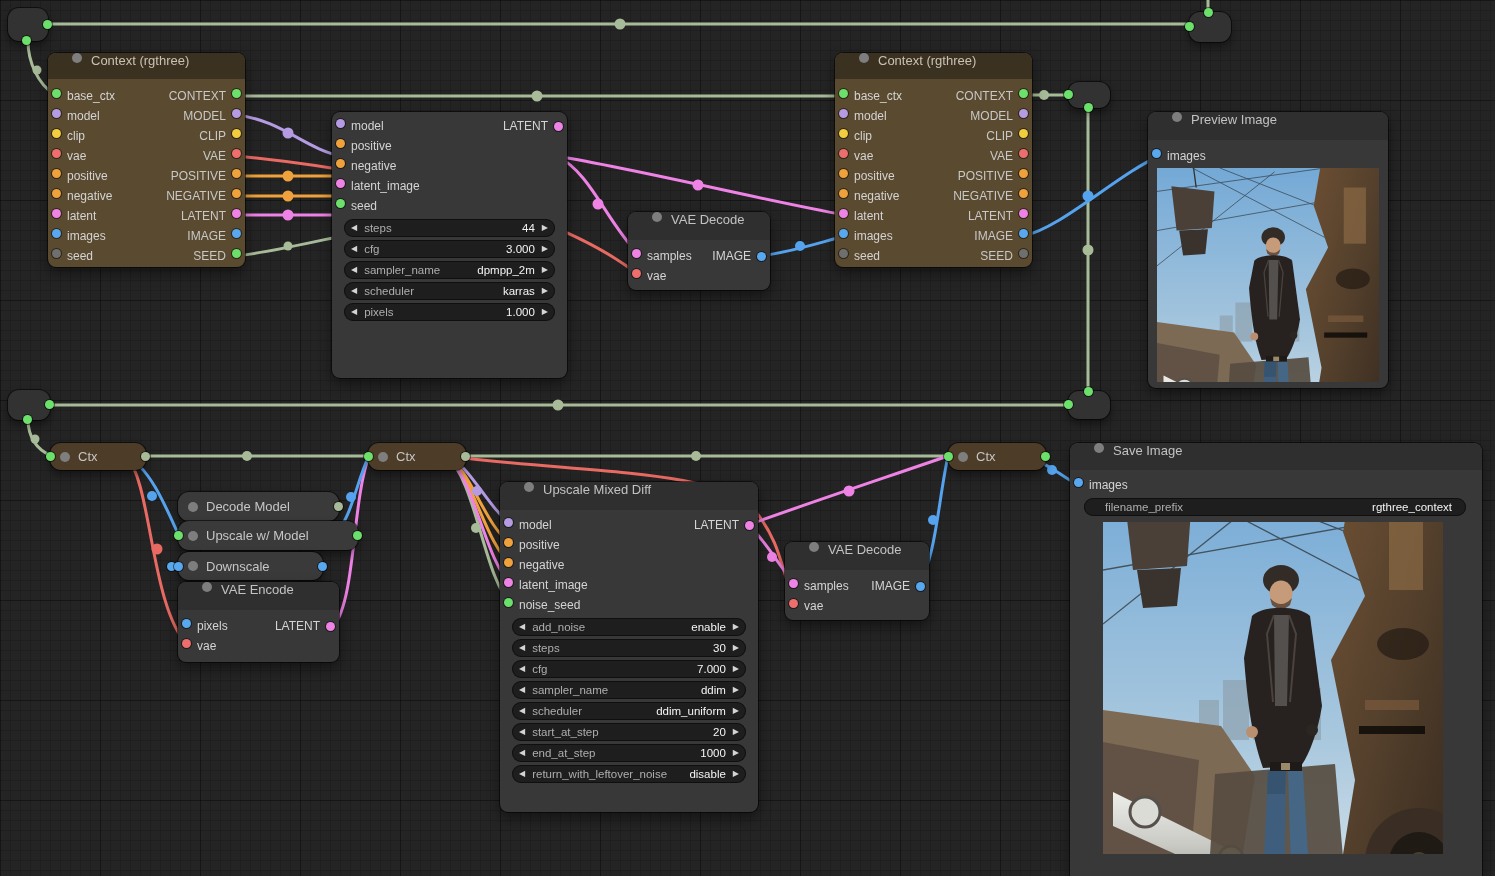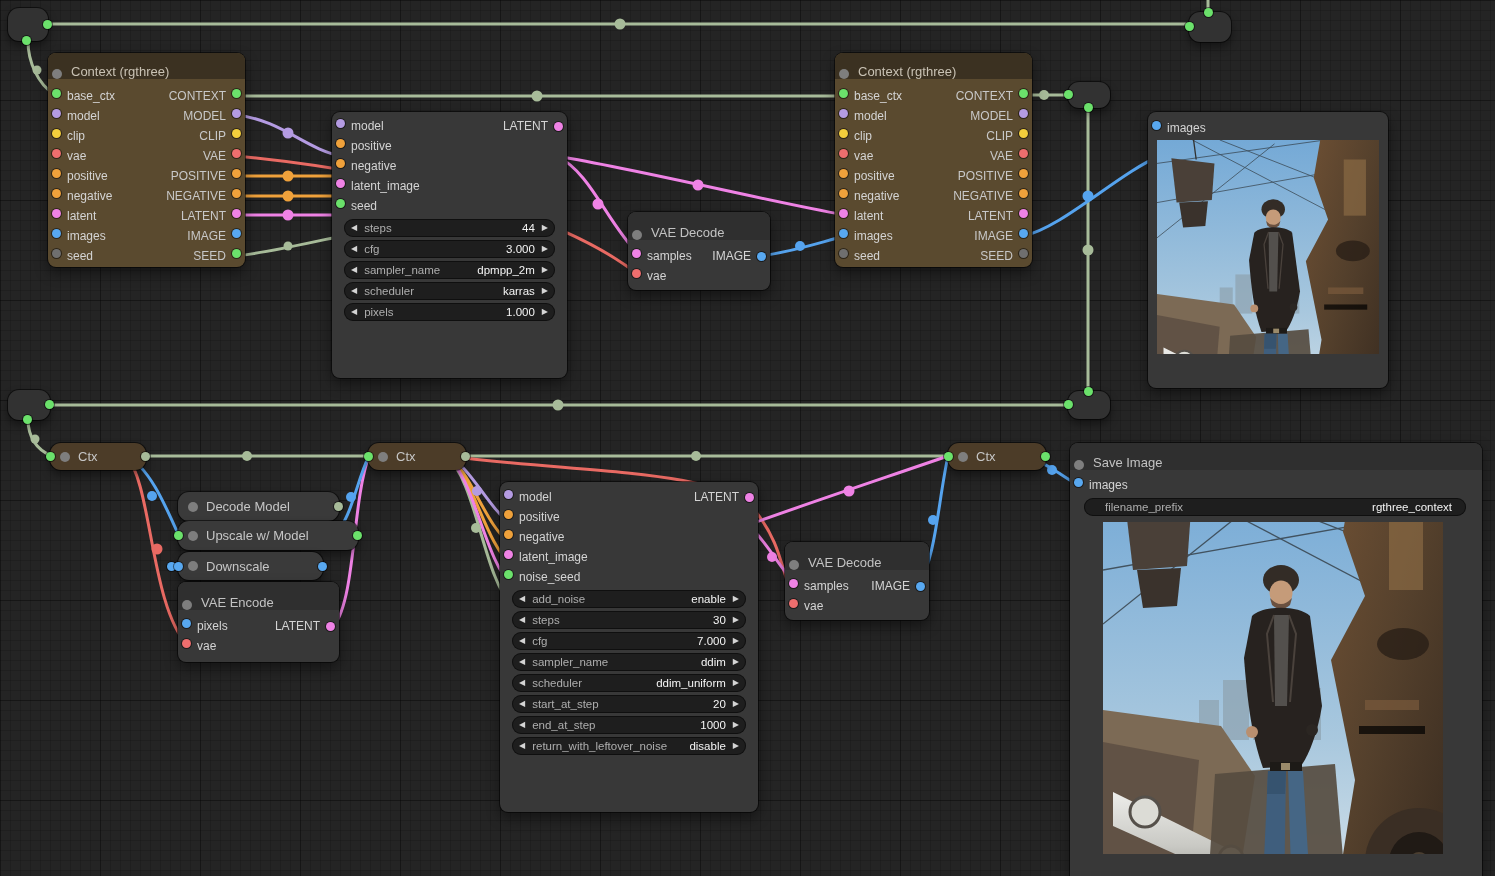--- a/index.html
+++ b/index.html
@@ -25,7 +25,7 @@
   .node{position:absolute;z-index:2;background:#383838;border-radius:8px;
     box-shadow:0 0 0 1px rgba(0,0,0,.55), 0 6px 14px rgba(0,0,0,.45);
     color:#cfcfcf;font-size:12px;}
-  .node-header{height:26px;display:flex;align-items:flex-end;gap:9px;padding:0 4px;
+  .node-header{height:26px;display:flex;align-items:flex-start;gap:9px;padding:0 24px;
     background:#2f2f2f;border-radius:8px 8px 0 0;color:#c2c2c2;font-size:13px;
     white-space:nowrap;overflow:hidden;}
   .node.brown{background:#5A4A2F;}

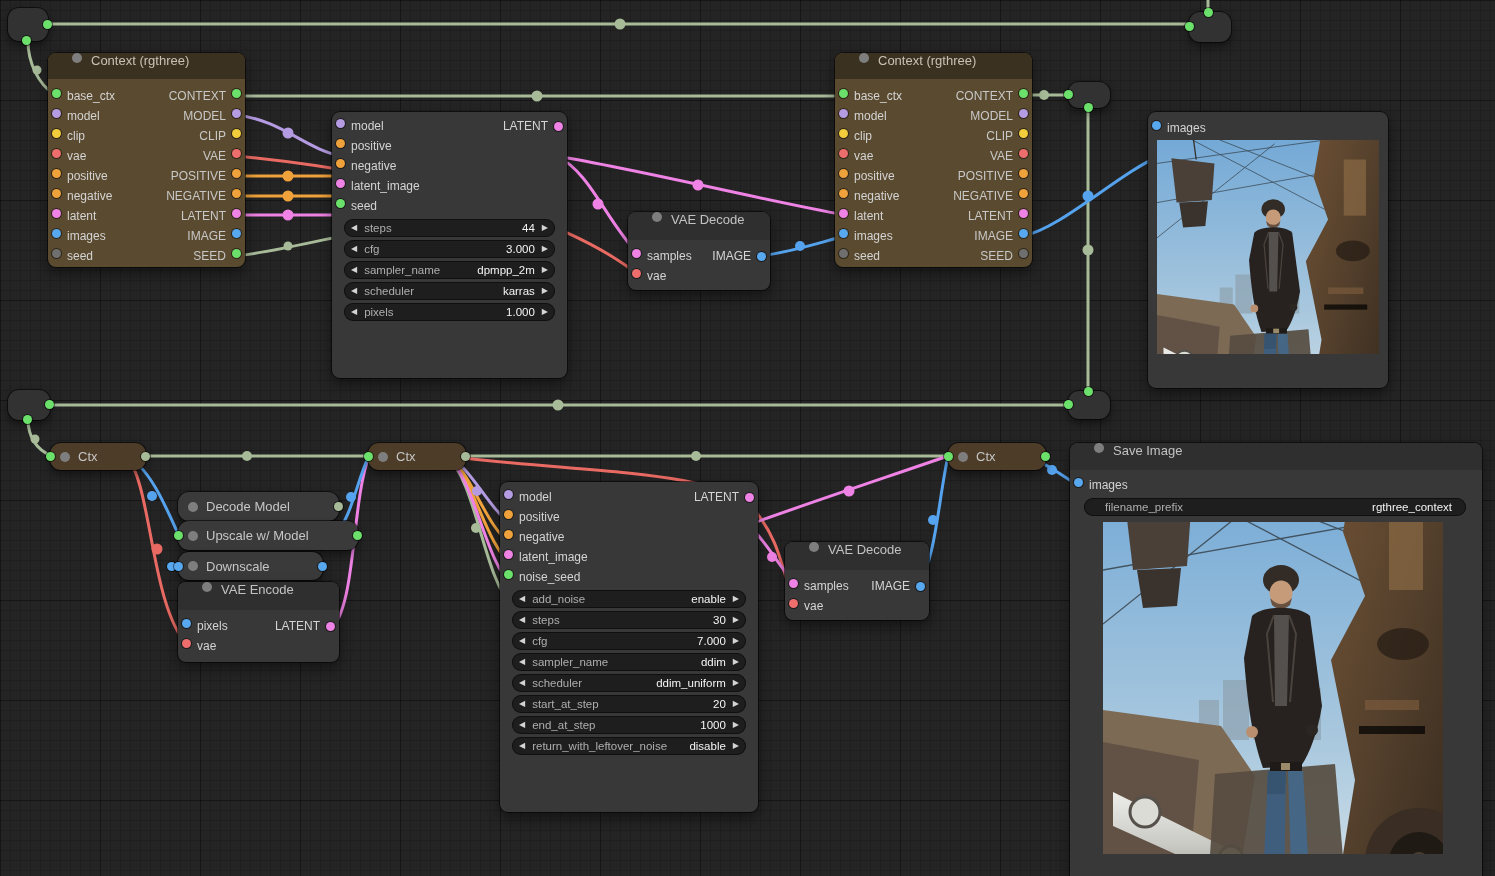--- a/index.html
+++ b/index.html
@@ -522,6 +522,10 @@
   </div>
 
   <div class="node" style="left:1148px;top:112px;width:240px;height:276px">
+    <div class="node-header" style="height:28px">
+      <span class="collapse-dot"></span>
+      <span class="node-title">Preview Image</span>
+    </div>
     <div class="node-body" style="padding-top:6px">
       <div class="row">
           <span class="in">

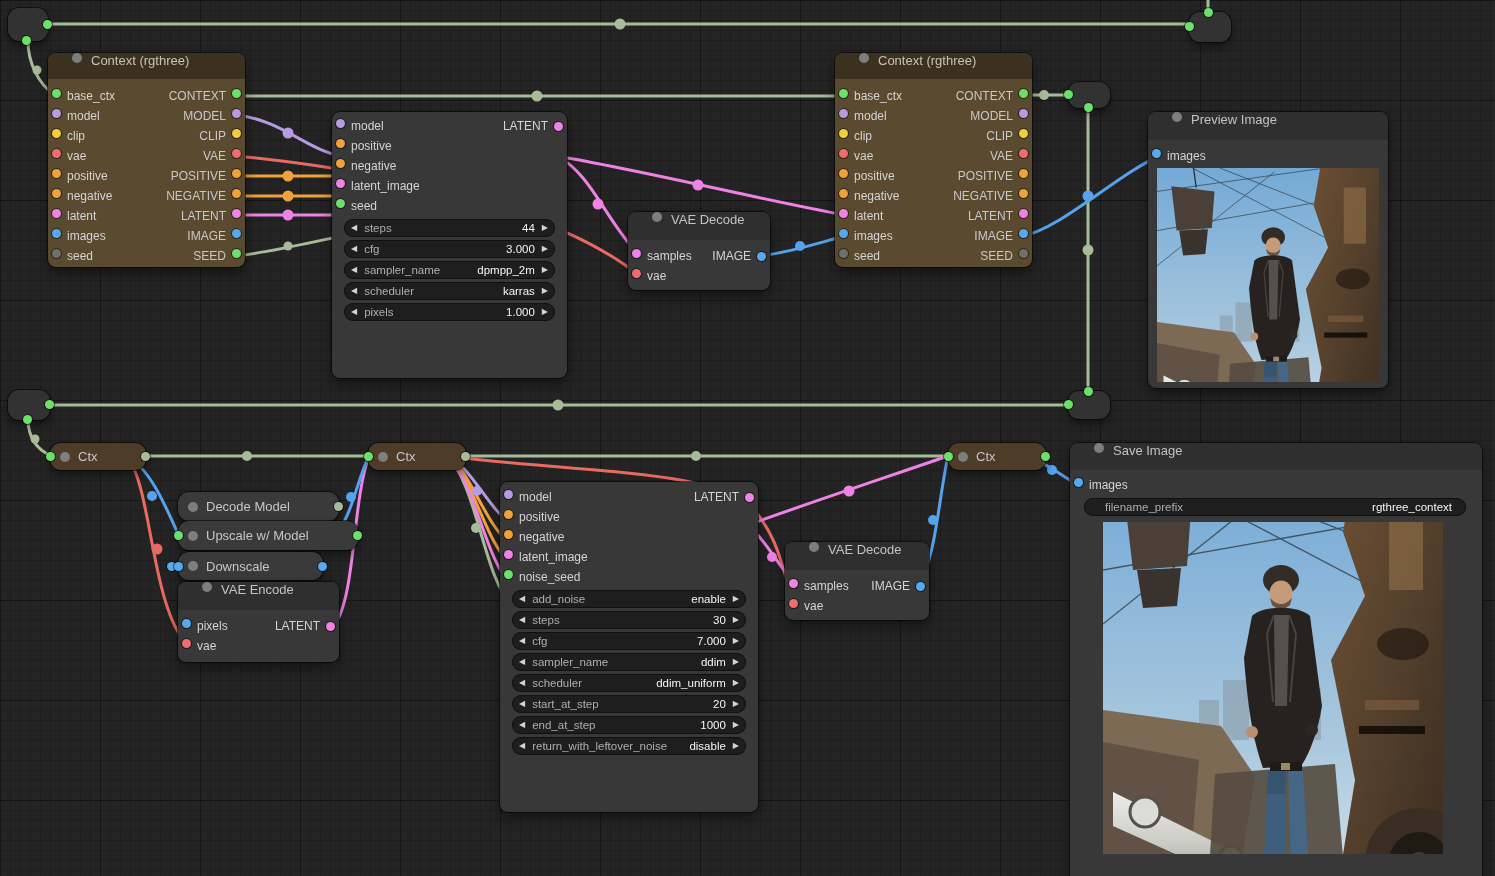--- a/index.html
+++ b/index.html
@@ -605,6 +605,10 @@
   </div>
 
   <div class="node" style="left:500px;top:482px;width:258px;height:330px">
+    <div class="node-header" style="height:28px">
+      <span class="collapse-dot"></span>
+      <span class="node-title">Upscale Mixed Diff</span>
+    </div>
     <div class="node-body" style="padding-top:5px">
       <div class="abs-out" style="top:5px">
           <span class="slot-label">LATENT</span>

